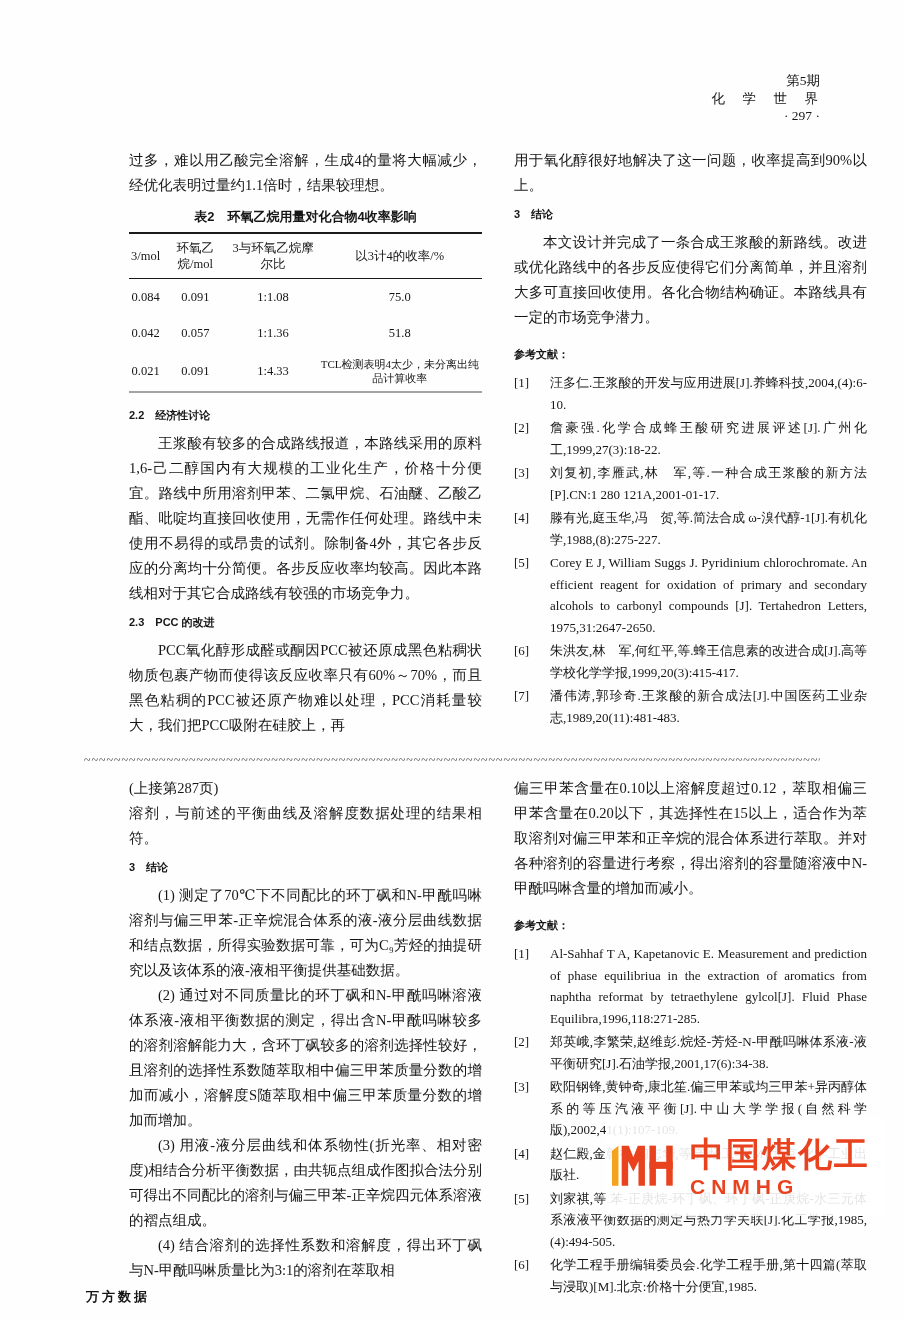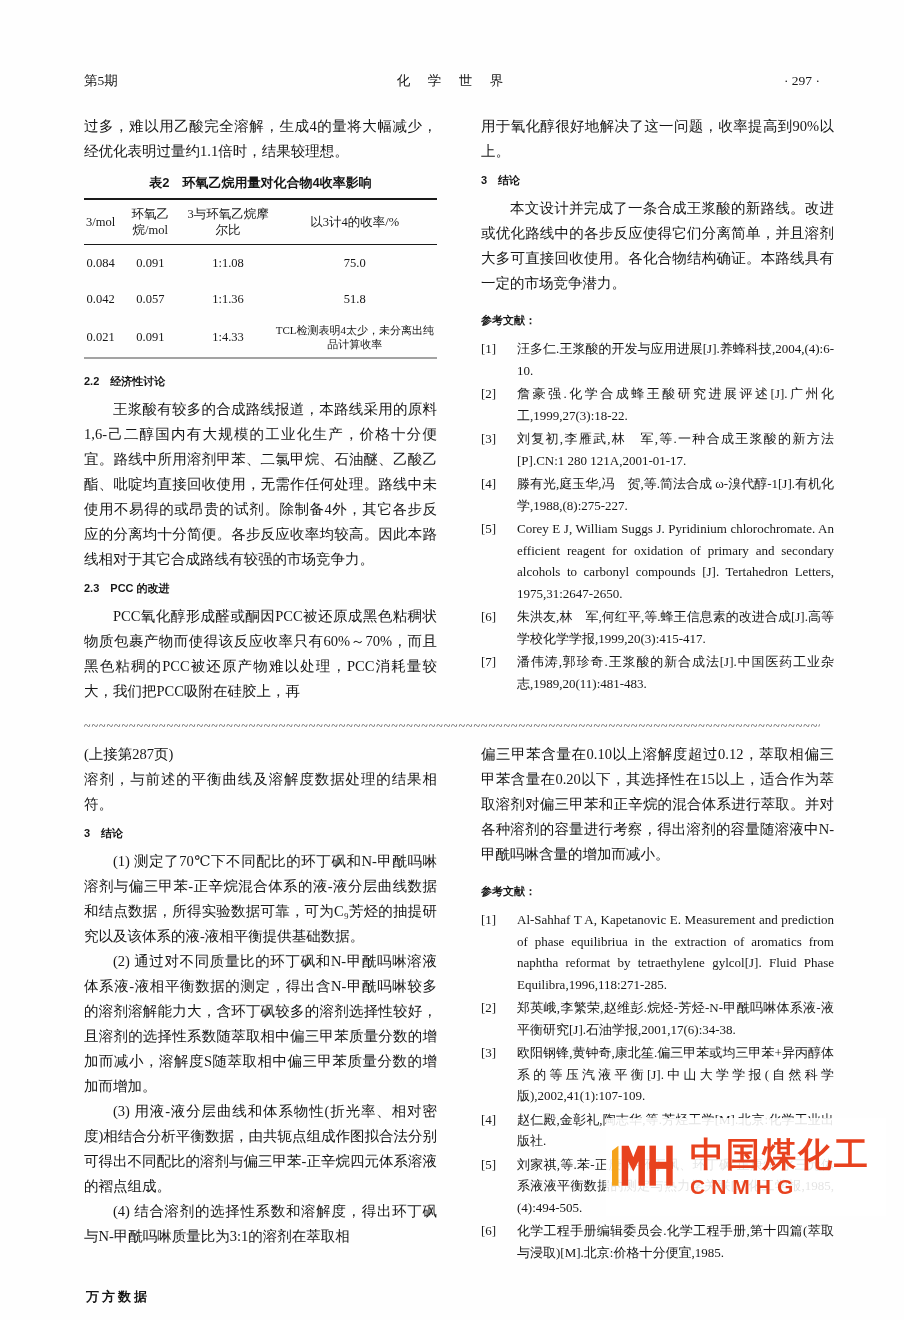--- a/index.html
+++ b/index.html
@@ -10,8 +10,8 @@
     padding:72px 84px 0 84px;
     font-family:"Liberation Serif","DejaVu Serif",serif;
   }
-  .header { display:flex; justify-content:space-between; align-items:center;
-    font-size:13.5px; margin-bottom:24px; }
+  .header { display:flex; justify-content:space-between; align-items:flex-end;
+    font-size:13.5px; margin-bottom:24px;flex-direction:column; }
   .header .journal { letter-spacing:2px; }
   .two-col { display:flex; gap:44px; }
   .col { width:353px; flex:none; }

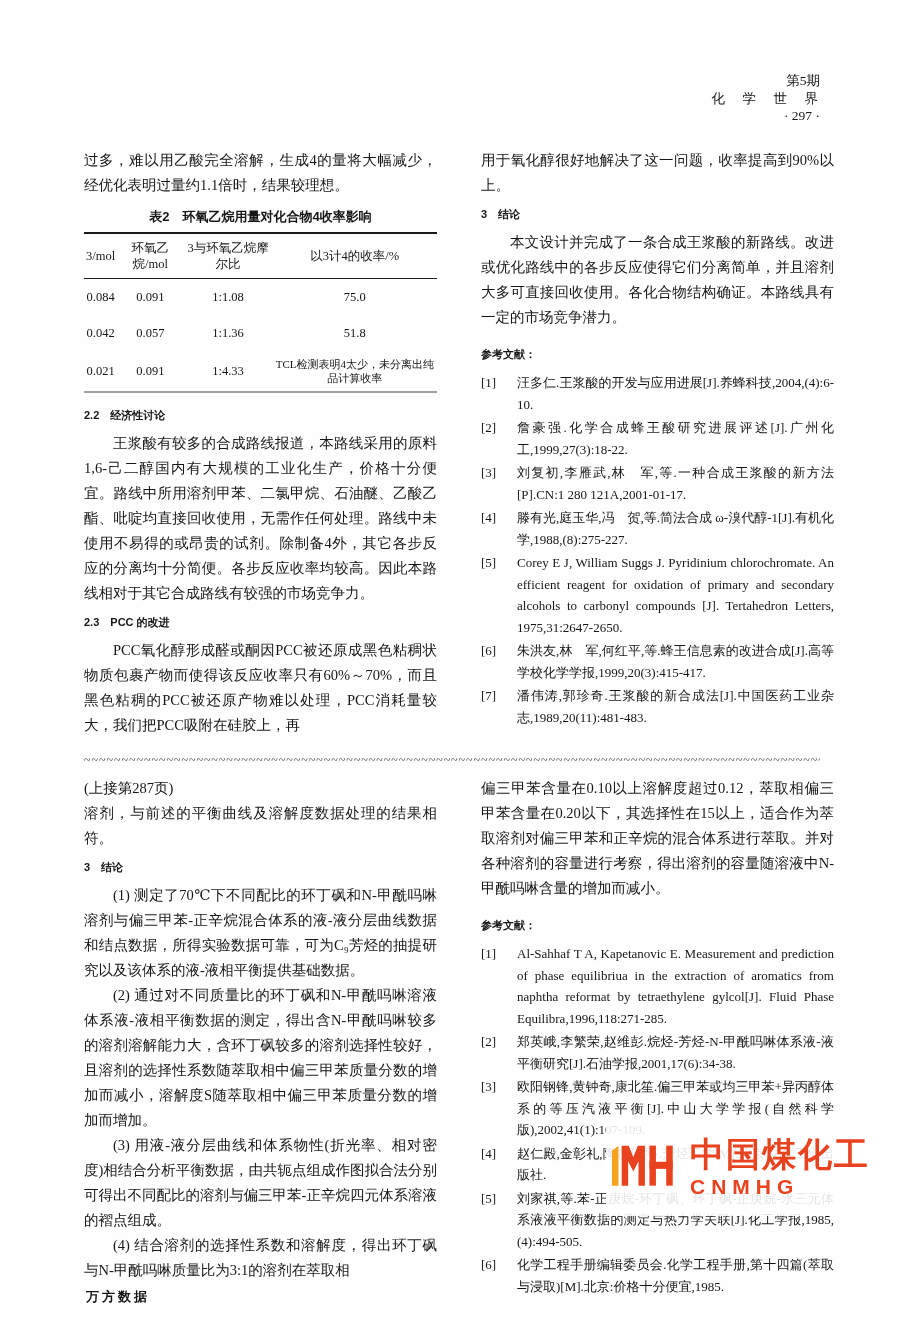--- a/index.html
+++ b/index.html
@@ -13,7 +13,7 @@
   .header { display:flex; justify-content:space-between; align-items:flex-end;
     font-size:13.5px; margin-bottom:24px;flex-direction:column; }
   .header .journal { letter-spacing:2px; }
-  .two-col { display:flex; gap:44px; }
+  .two-col { display:flex; gap:32px;margin-left:45px; }
   .col { width:353px; flex:none; }
   .p { font-size:14.5px; line-height:25px; text-align:justify; text-indent:2em; }
   .p.noindent { text-indent:0; }

